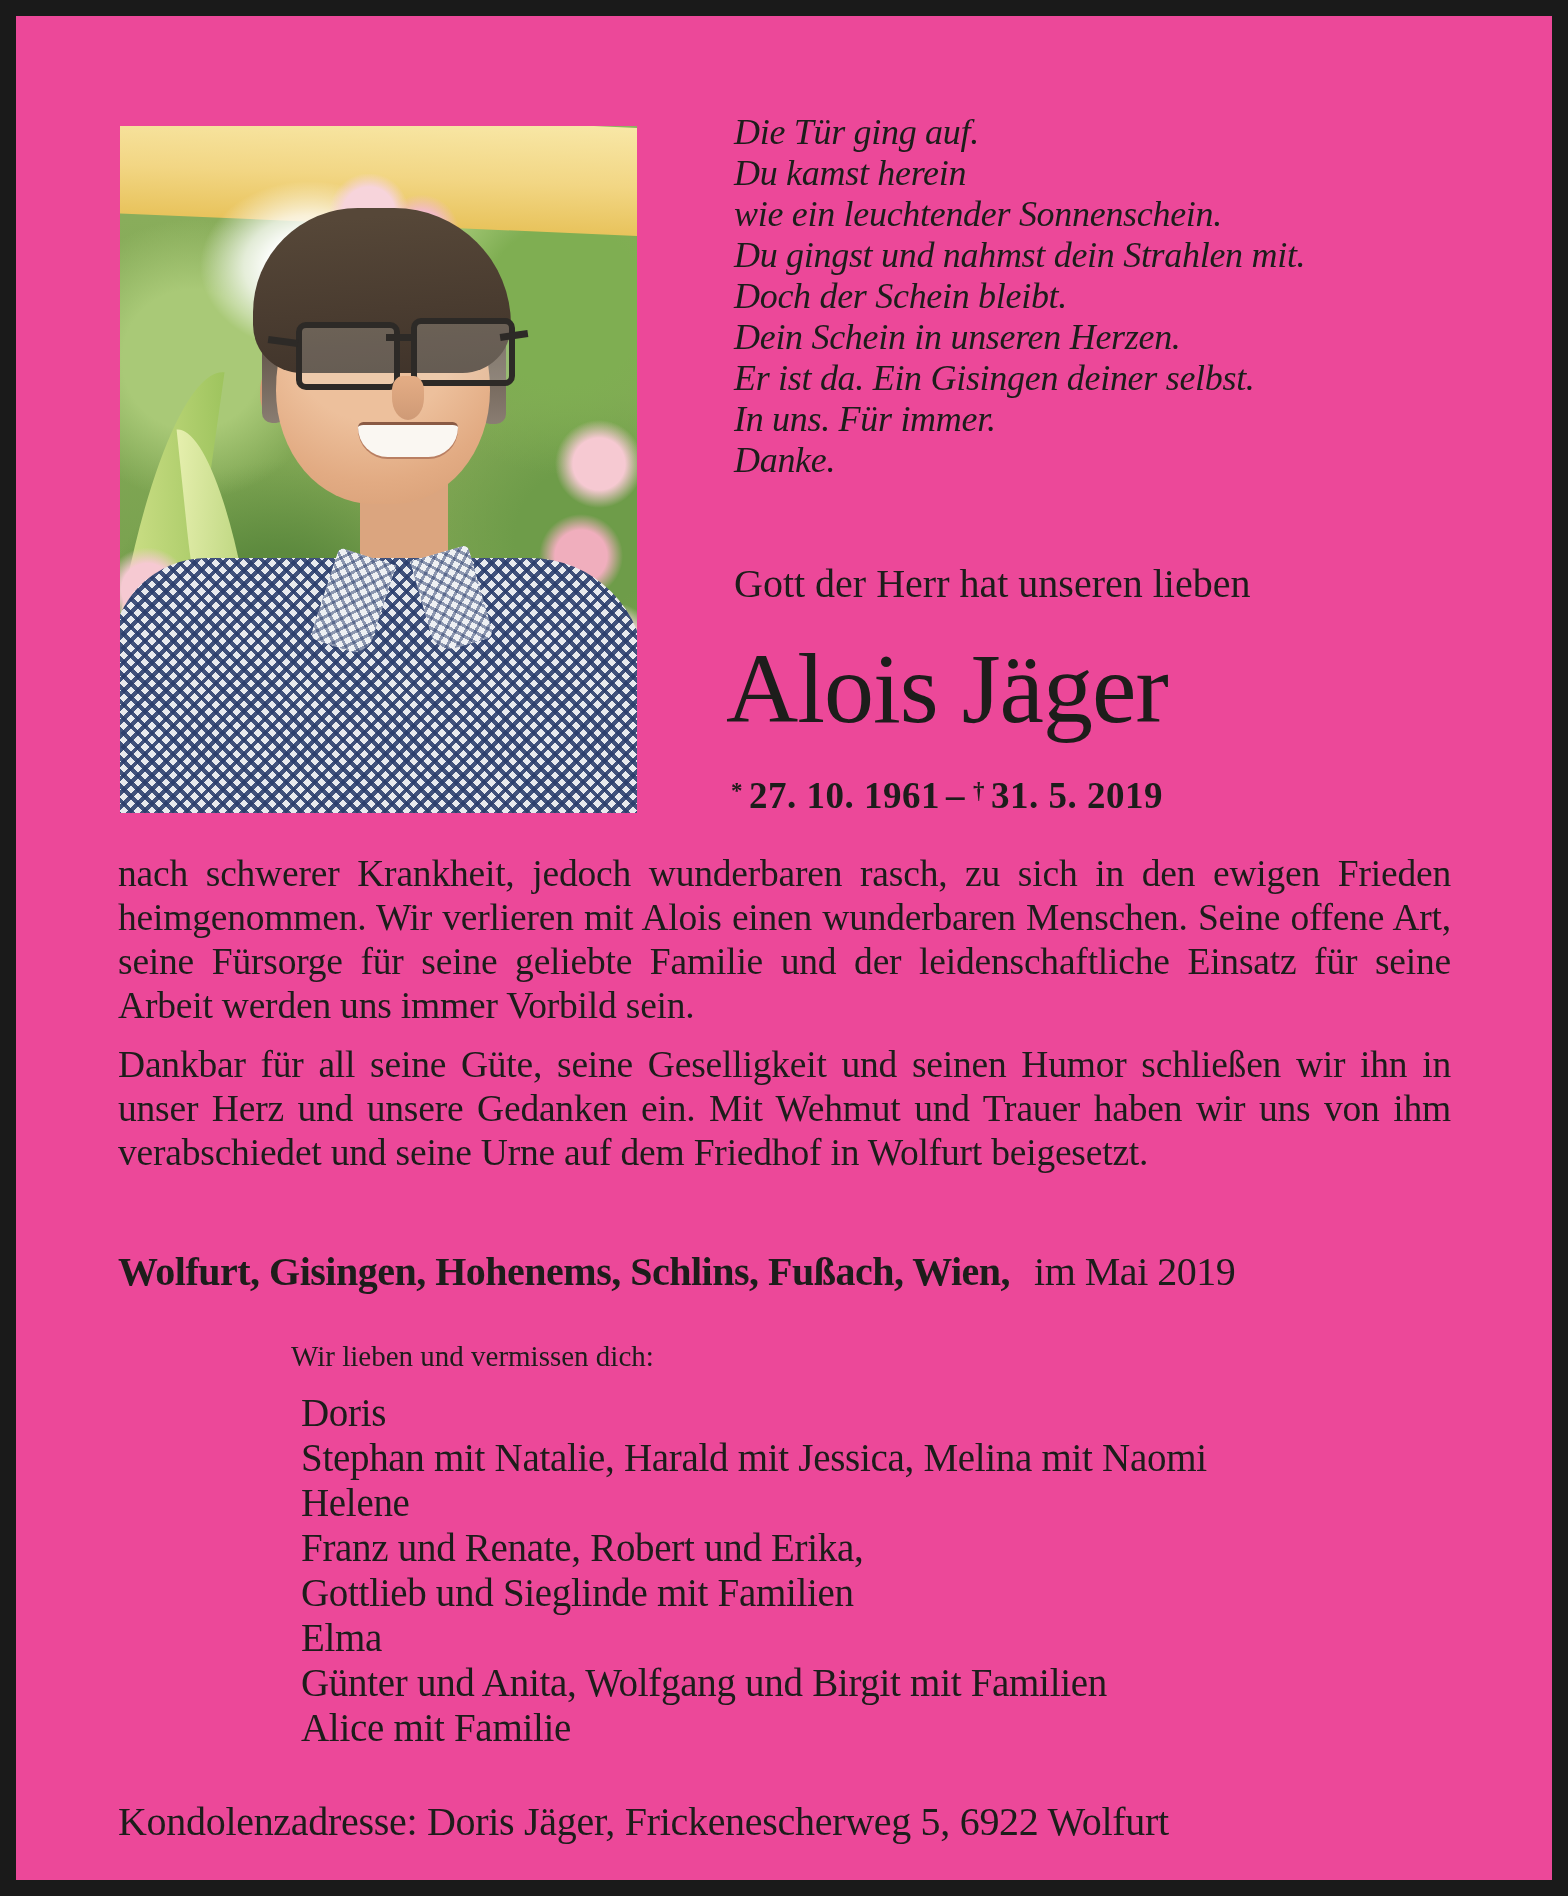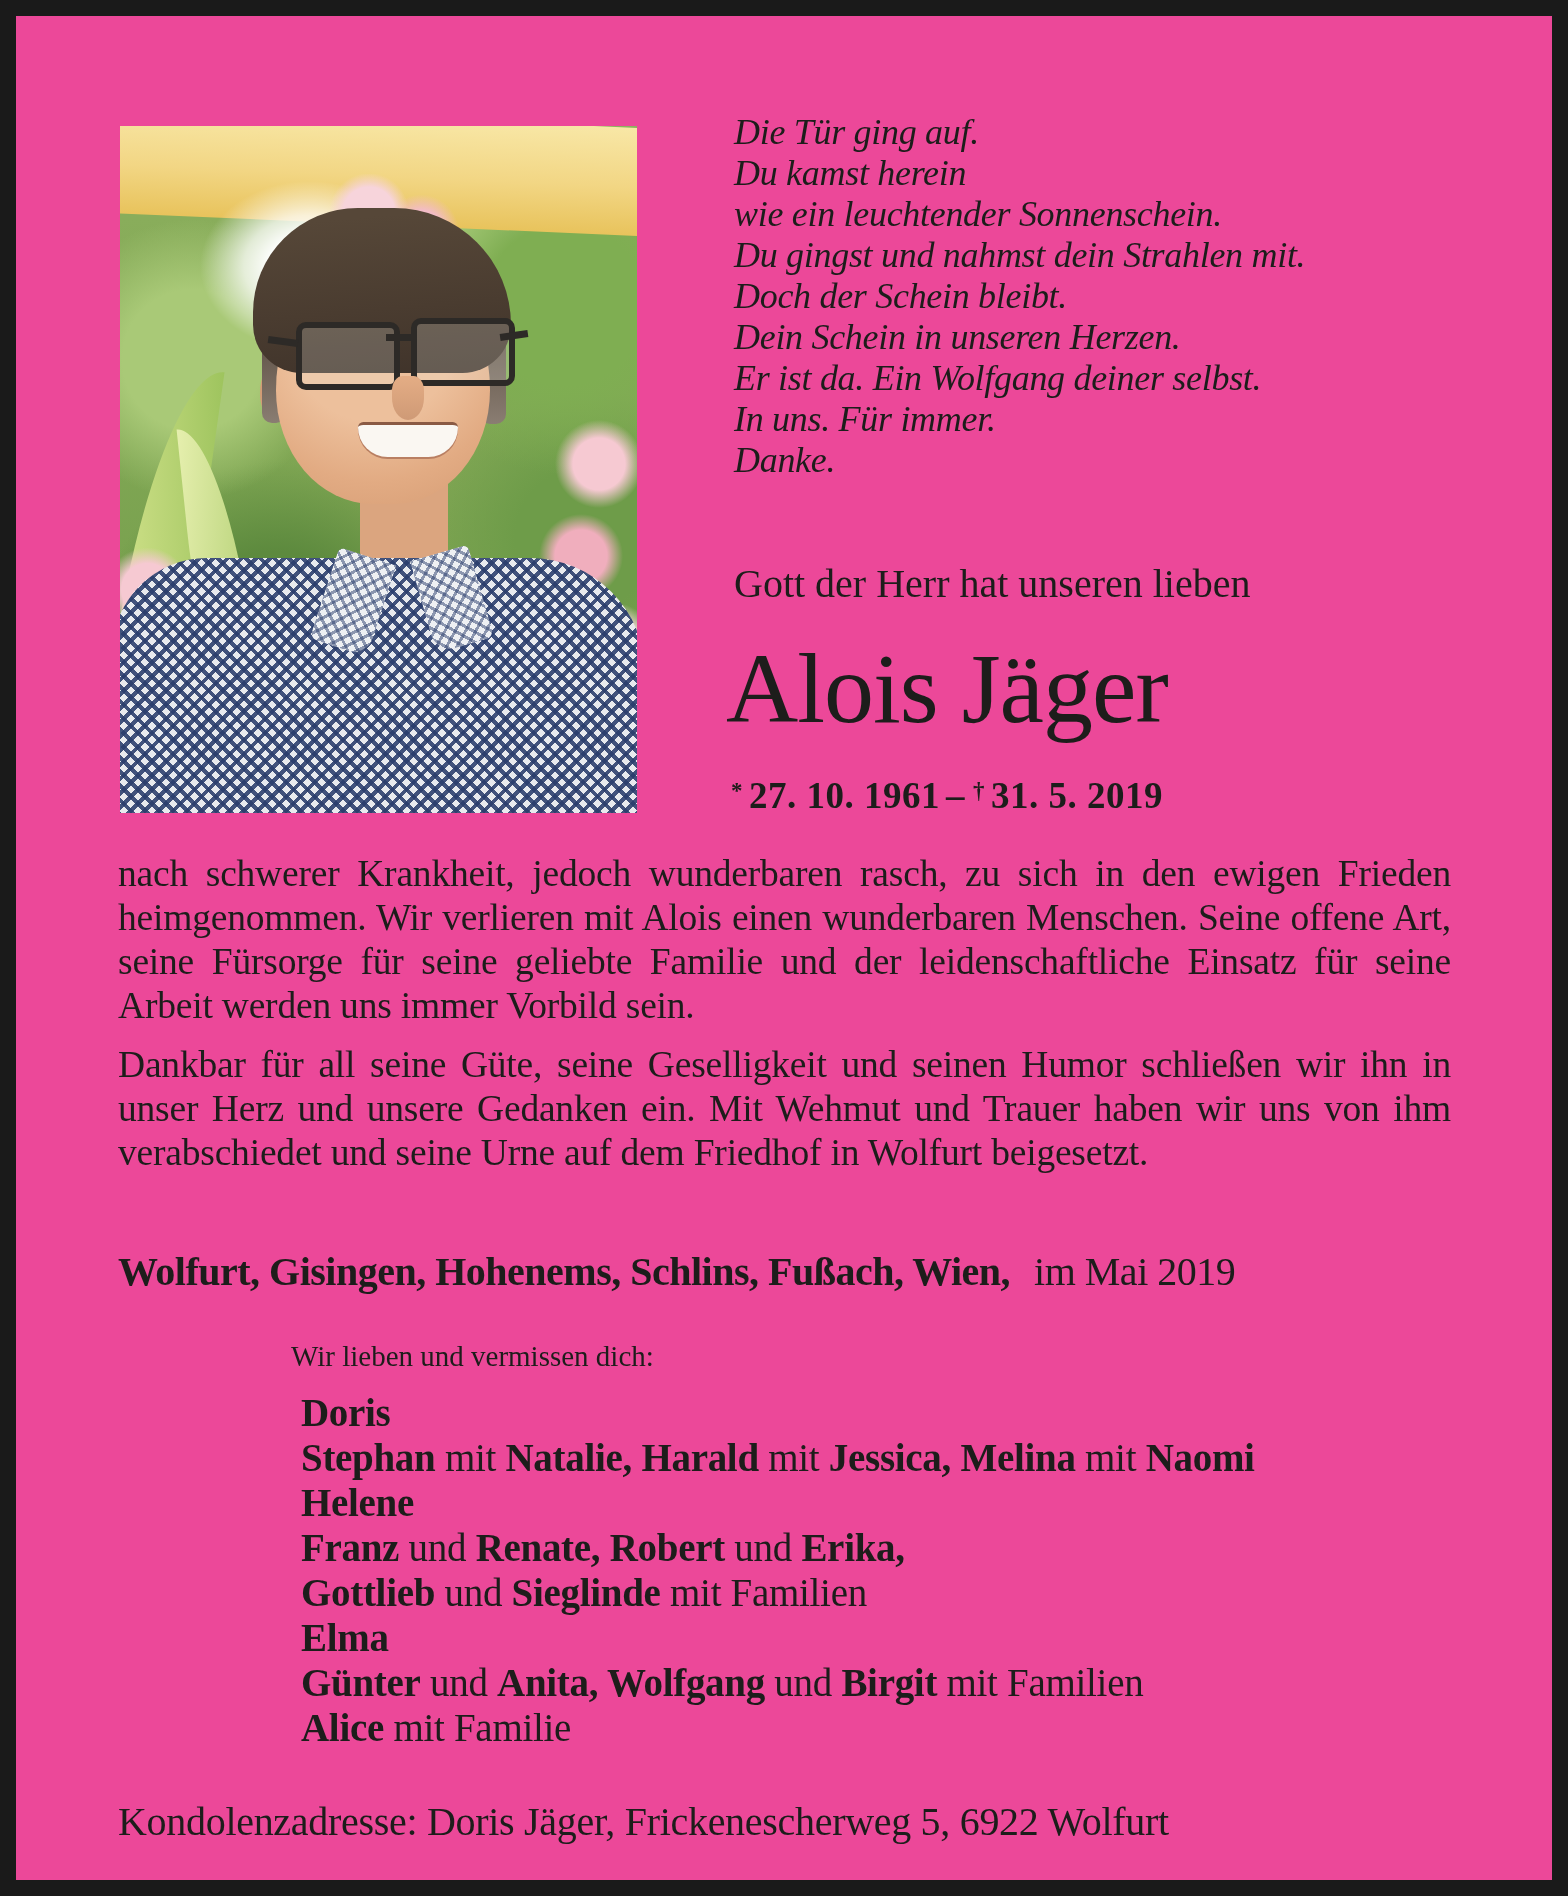--- a/index.html
+++ b/index.html
@@ -163,7 +163,7 @@
     <div>Du gingst und nahmst dein Strahlen mit.</div>
     <div>Doch der Schein bleibt.</div>
     <div>Dein Schein in unseren Herzen.</div>
-    <div>Er ist da. Ein Wolfgang deiner selbst.</div>
+    <div>Er ist da. Ein Gisingen deiner selbst.</div>
     <div>In uns. Für immer.</div>
     <div>Danke.</div>
   </div>

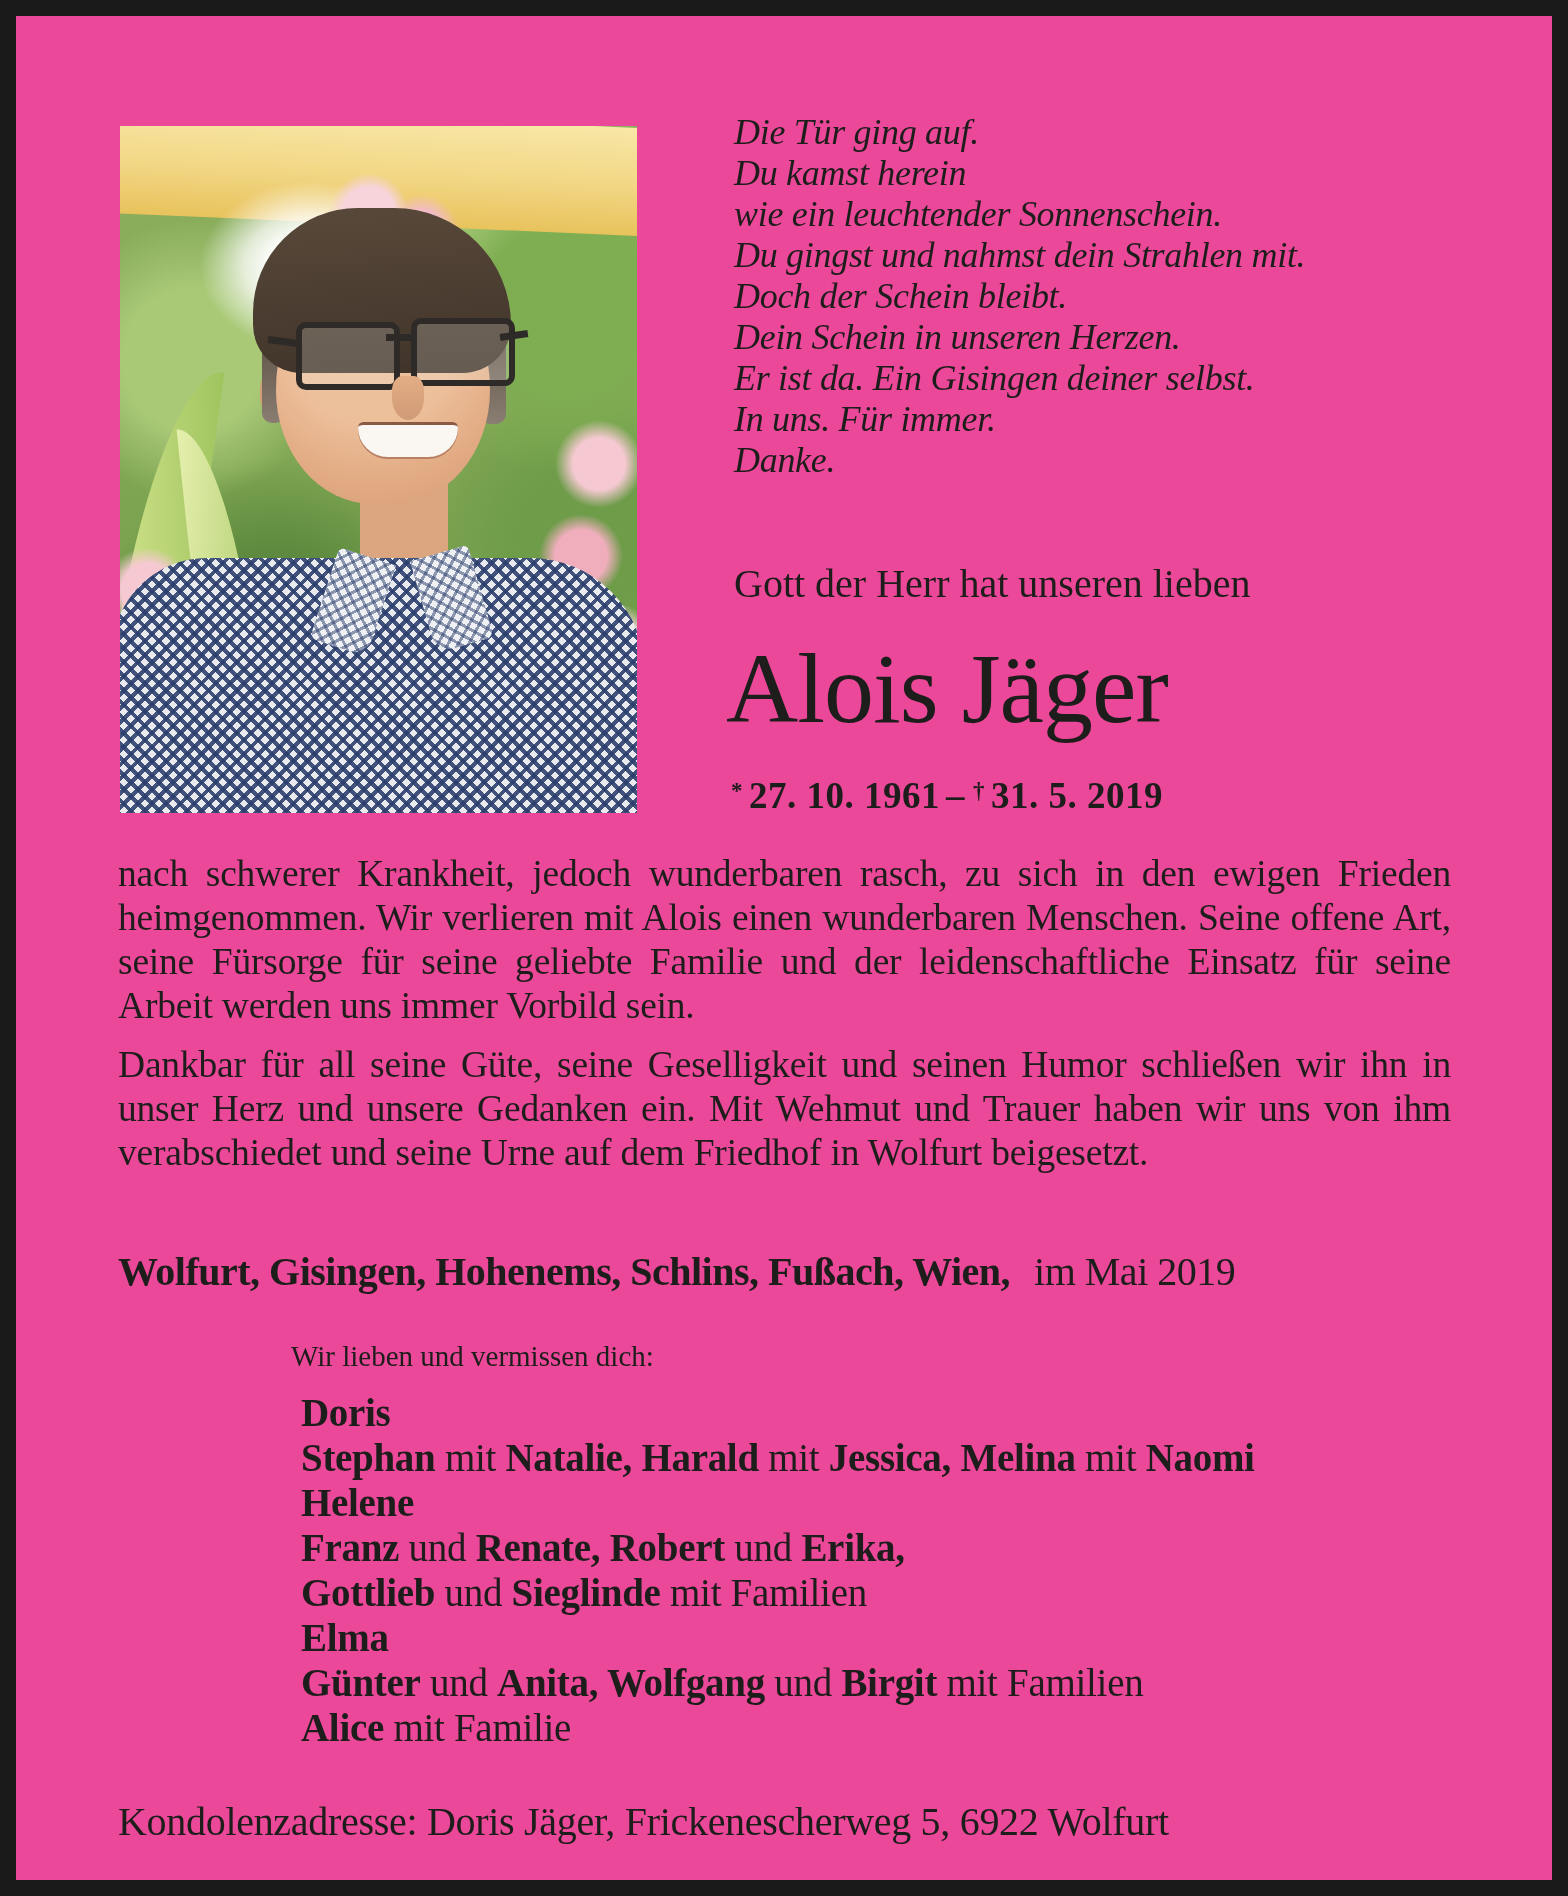--- a/index.html
+++ b/index.html
@@ -119,7 +119,7 @@
   .places .bold{font-weight:bold;margin-right:24px;}
   .farewell{position:absolute;left:291px;top:1340px;font-size:29px;}
   .family{position:absolute;left:301px;top:1390px;font-size:39px;line-height:45px;letter-spacing:-0.3px;}
-  .family .bold{font-weight:bold;}
+  .family .bold{font-weight:normal;}
   .condolence{position:absolute;left:118px;top:1798px;font-size:40px;letter-spacing:-0.3px;}
 </style>
 </head>

